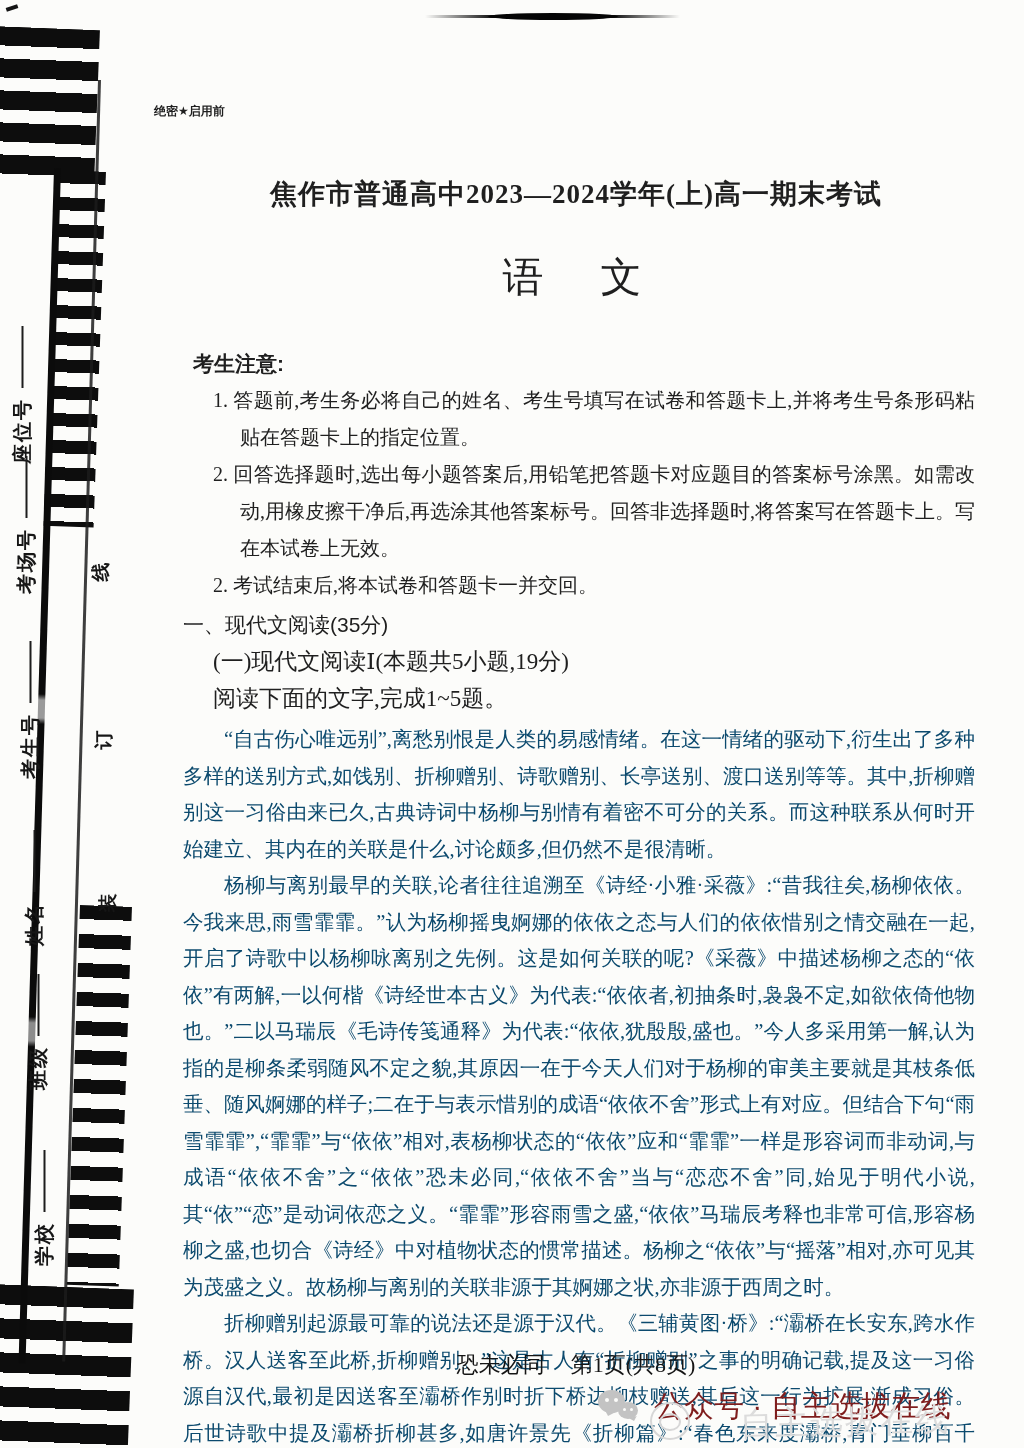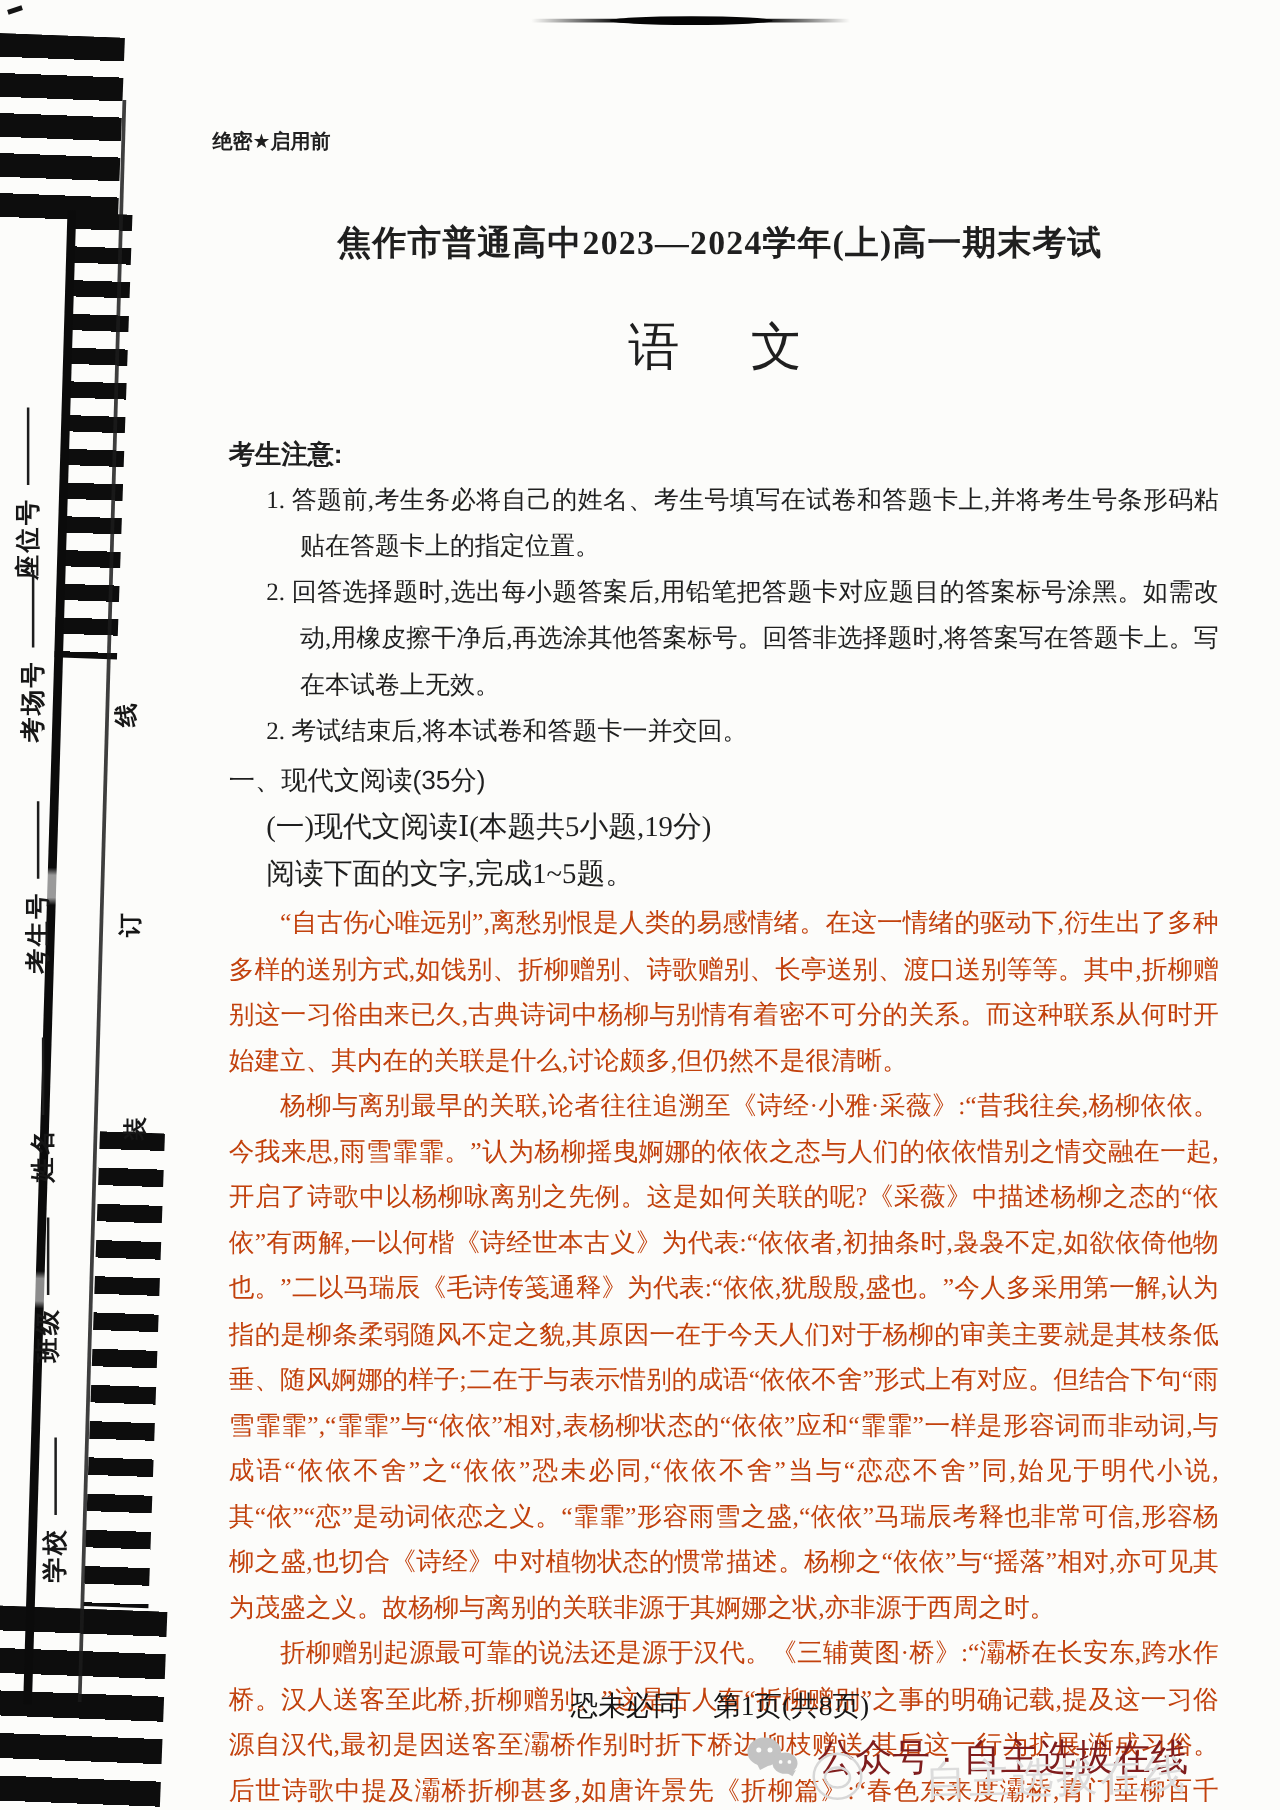--- a/index.html
+++ b/index.html
@@ -42,7 +42,7 @@
   .corner-mark{position:absolute;left:6px;top:6px;width:12px;height:4px;background:#141414;transform:rotate(-18deg);}
 
   
-  .security{position:absolute;left:170px;top:103px;font-size:16px;font-weight:bold;
+  .security{position:absolute;left:154px;top:103px;font-size:12px;font-weight:bold;
     font-family:"Liberation Sans","DejaVu Sans",sans-serif;}
   .title{position:absolute;left:180px;top:176px;width:792px;text-align:center;
     font-size:27px;font-weight:bold;letter-spacing:1px;font-family:Liberation Serif, serif;}

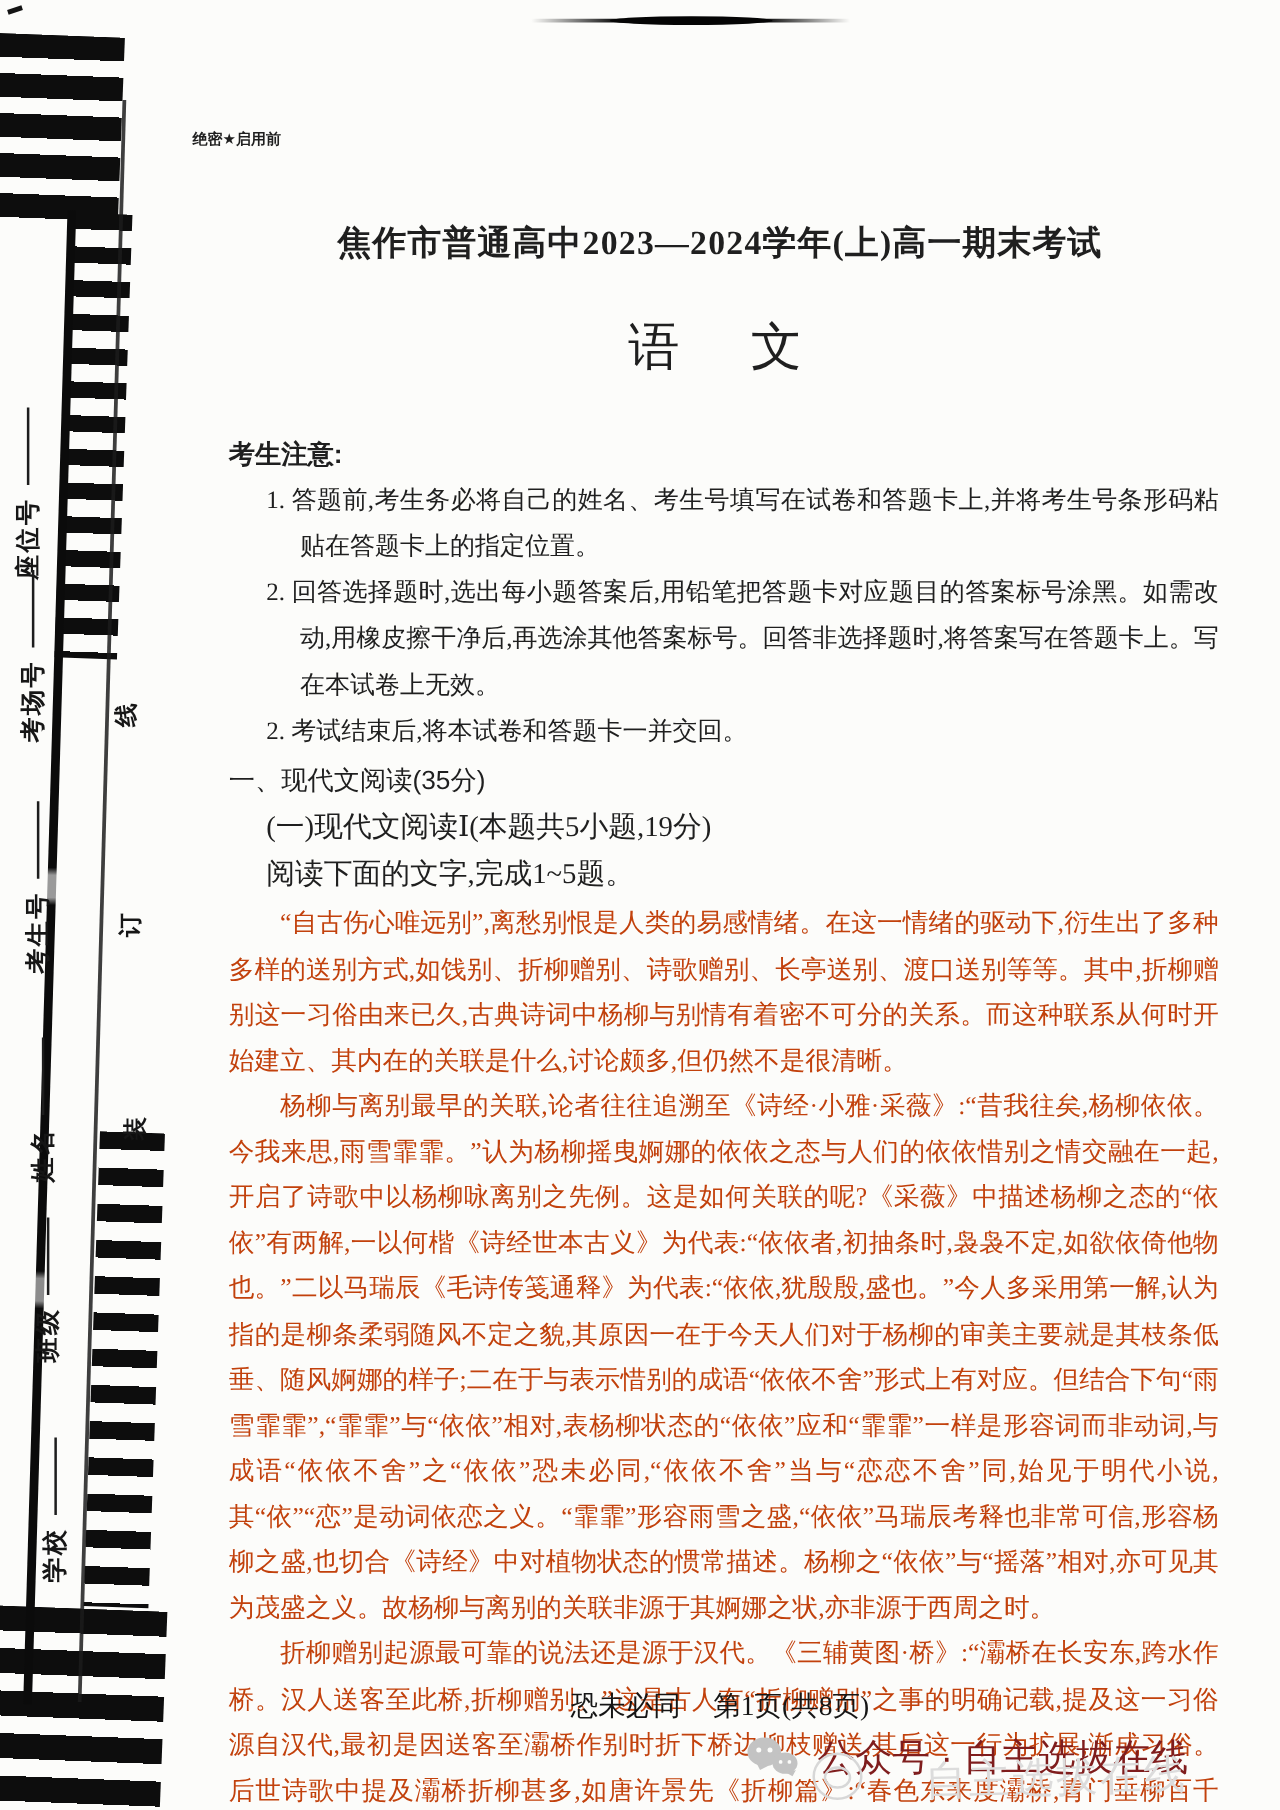--- a/index.html
+++ b/index.html
@@ -53,7 +53,7 @@
   
   .notice{position:absolute;left:183px;top:345px;width:792px;font-size:20px;line-height:37px;}
   .notice-heading{font-weight:bold;font-size:21px;
-    font-family:"Liberation Sans","DejaVu Sans",sans-serif;}
+    font-family:"Liberation Sans","DejaVu Sans",sans-serif;margin-left:10px;}
   .notice-item{margin-left:30px;padding-left:27px;text-indent:-27px;text-align:justify;}
 
   

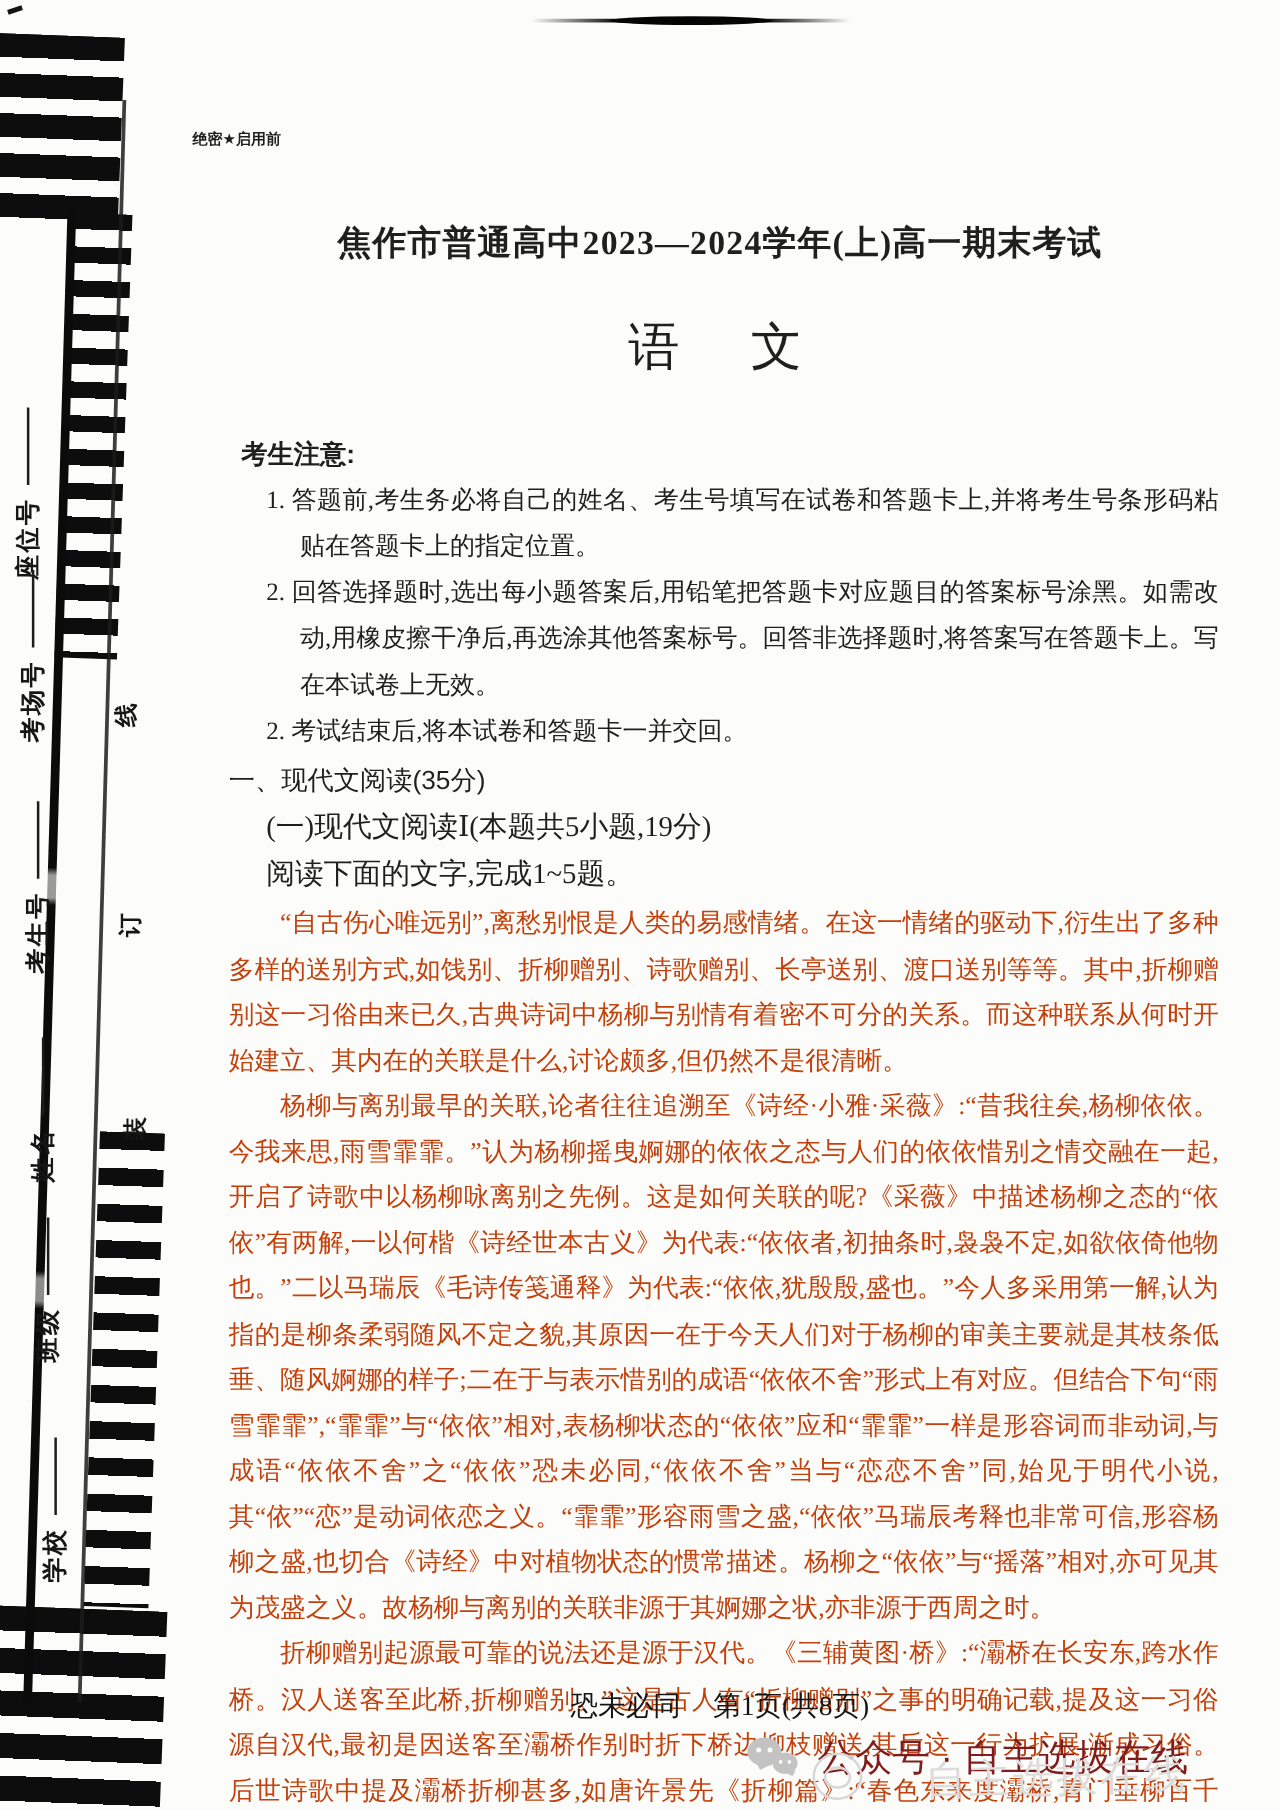--- a/index.html
+++ b/index.html
@@ -62,7 +62,7 @@
     font-family:"Liberation Sans","DejaVu Sans",sans-serif;}
   .sec-sub,.sec-lead{font-size:23px;line-height:37px;padding-left:30px;}
   .sec-paras{margin-top:4px;}
-  .para{margin:0;font-size:20.5px;line-height:36.5px;text-align:justify;text-indent:2em;color:#c2410c;}
+  .para{margin:0;font-size:20.5px;line-height:36.5px;text-align:justify;text-indent:2em;color:#0c4a6e;}
 
   
   .footer{position:absolute;left:180px;top:1350px;width:792px;text-align:center;font-size:22px;color:#151515;}

